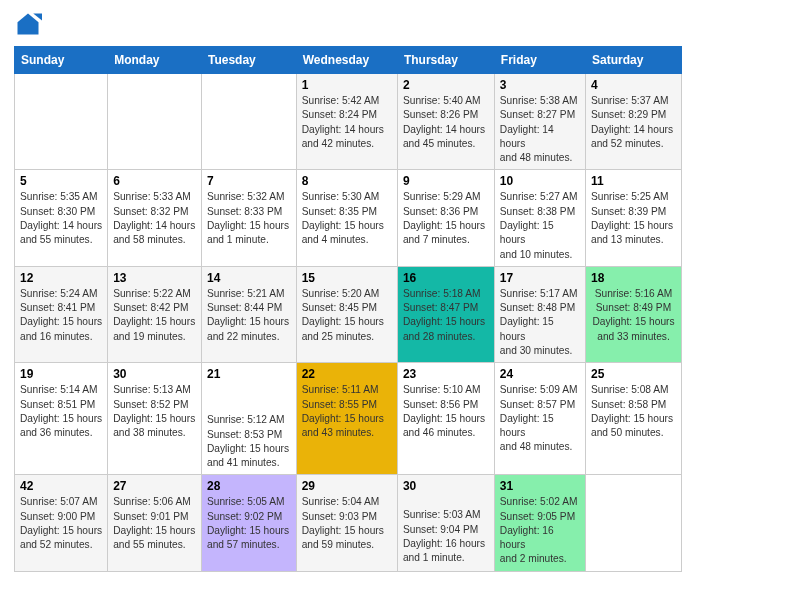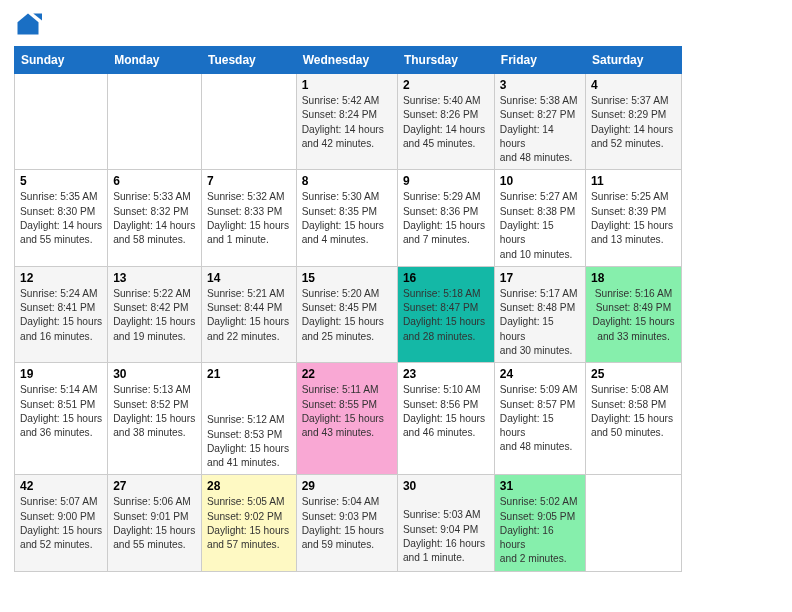--- a/index.html
+++ b/index.html
@@ -286,7 +286,7 @@
 Daylight: 15 hours
 and 41 minutes.</div>
           </td>
-          <td style="background: #f9a8d4;">
+          <td style="background: #eab308;">
             <span class="day-num">22</span>
             <div class="day-info" style="white-space: pre-line;">Sunrise: 5:11 AM
 Sunset: 8:55 PM

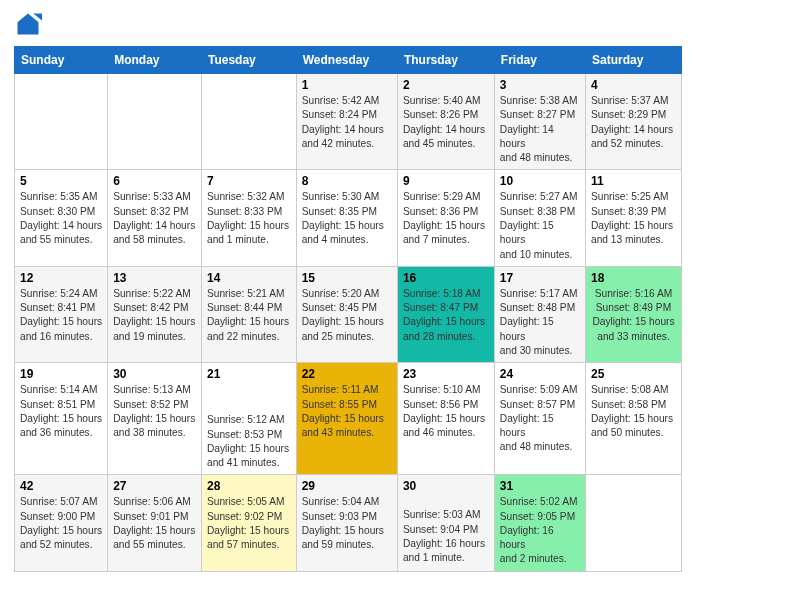--- a/index.html
+++ b/index.html
@@ -330,7 +330,7 @@
 Daylight: 15 hours
 and 55 minutes.</div>
           </td>
-          <td style="background: #fef9c3;">
+          <td style="background: #c4b5fd;">
             <span class="day-num">28</span>
             <div class="day-info" style="white-space: pre-line;">Sunrise: 5:05 AM
 Sunset: 9:02 PM

